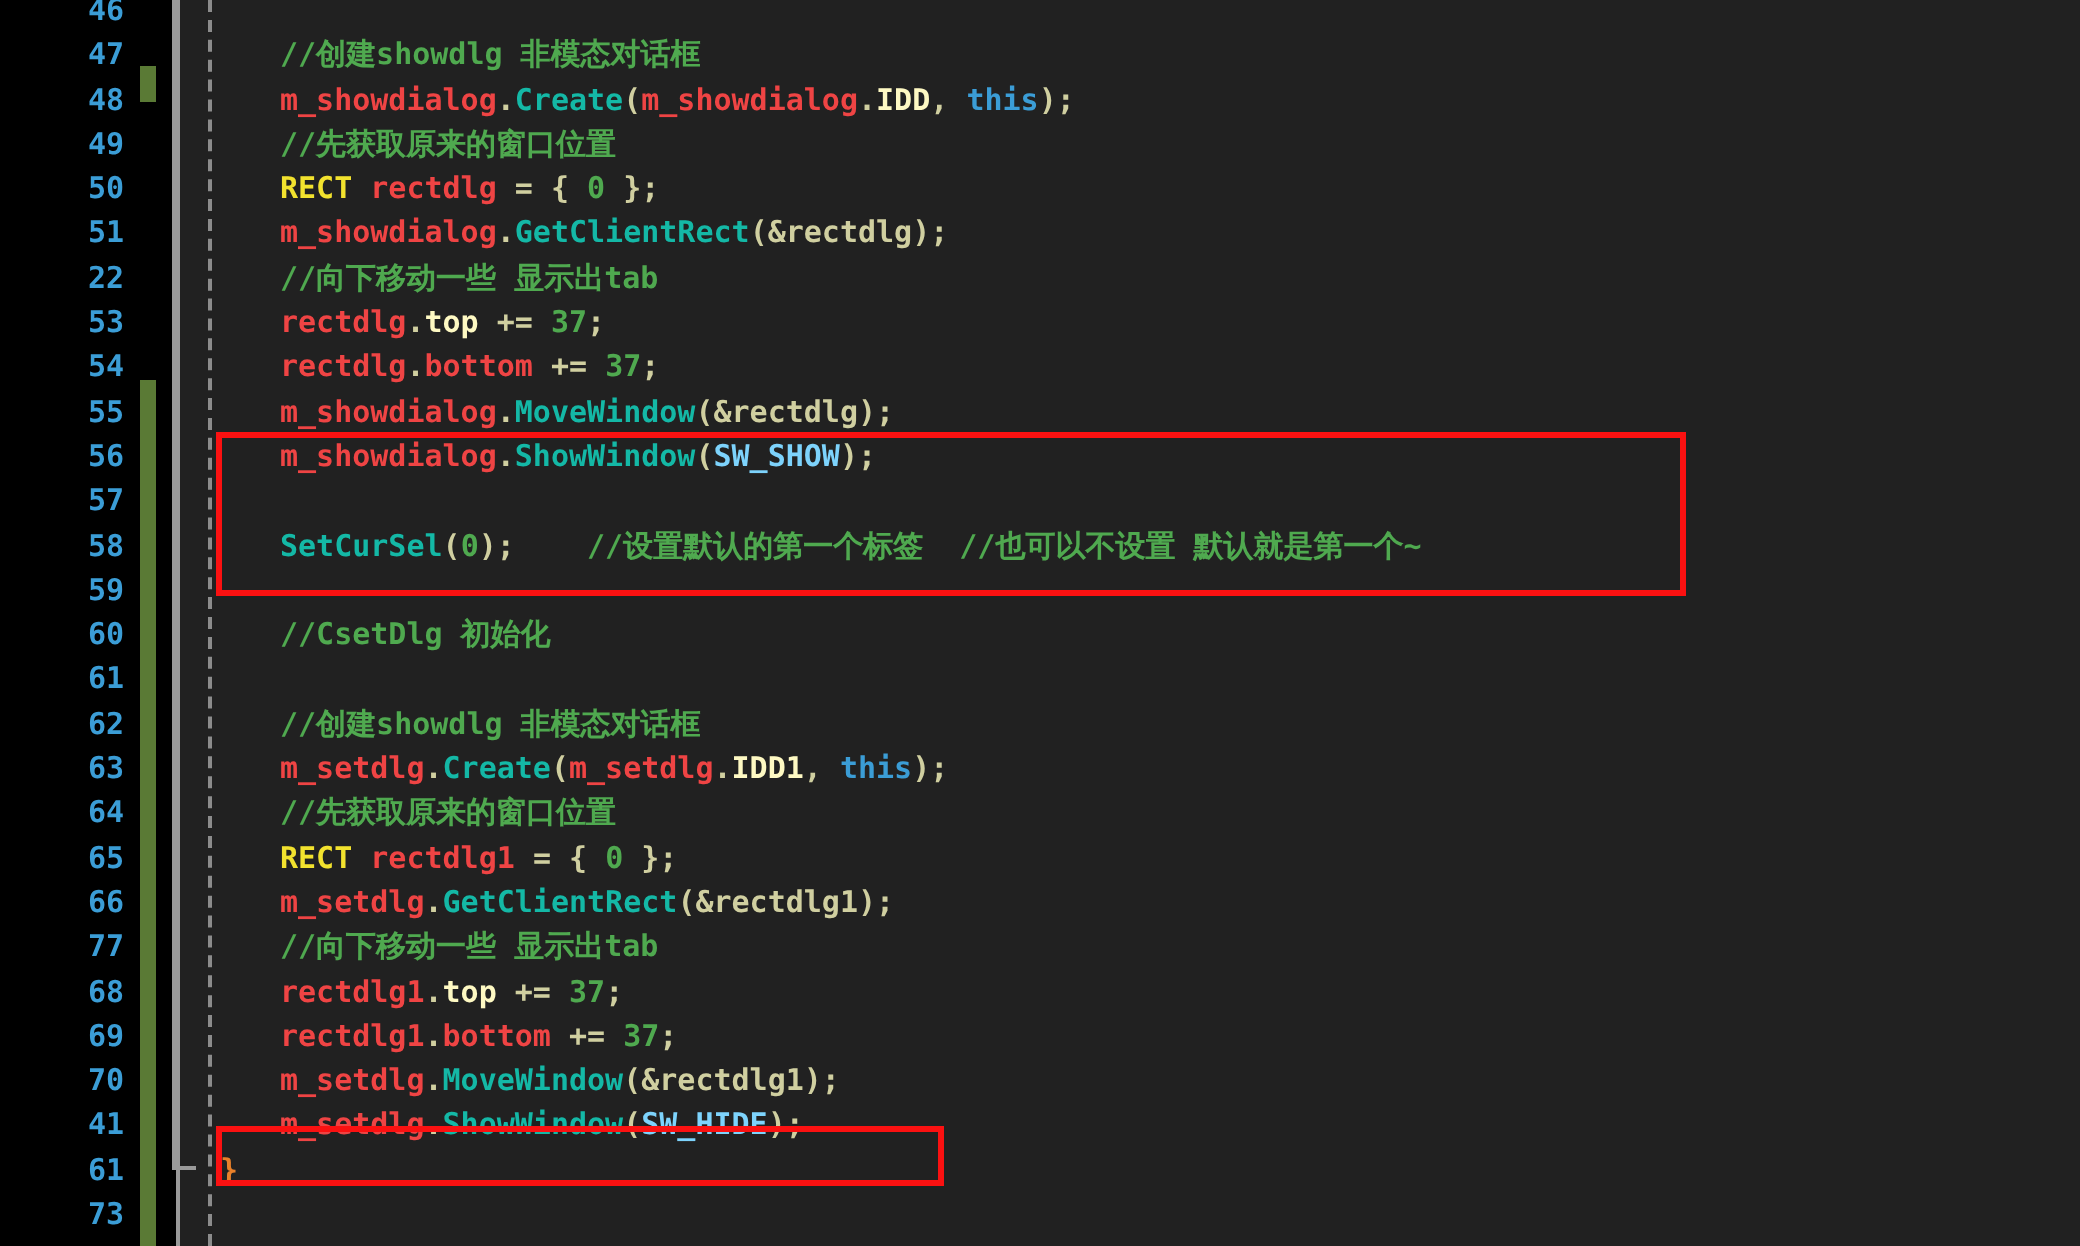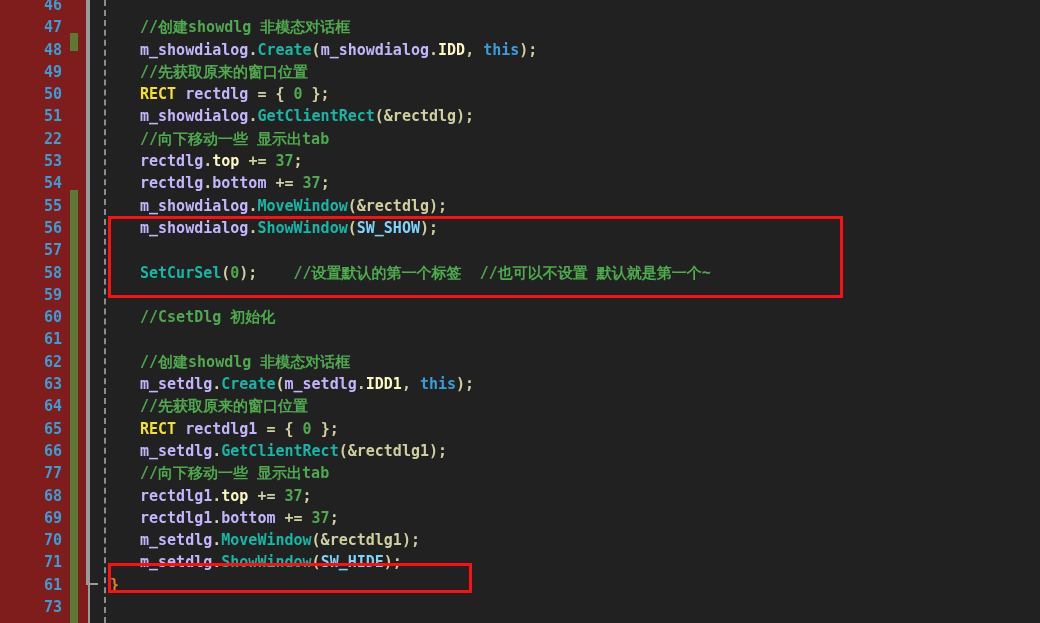--- a/index.html
+++ b/index.html
@@ -26,7 +26,7 @@
     left: 0; top: 0;
     width: 88px;
     height: 100%;
-    background: #7f1d1d;
+    background: #000000;
     z-index: 3;
   }
   .linenos {

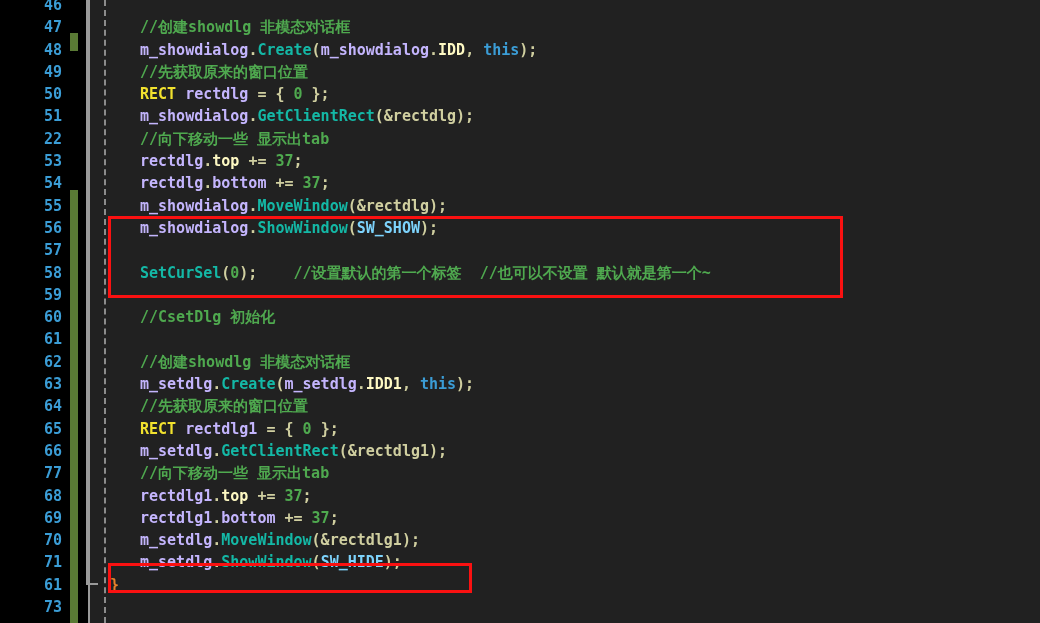--- a/index.html
+++ b/index.html
@@ -100,7 +100,7 @@
   }
 
   
-  .t-plain   { color: #c4b5fd; }
+  .t-plain   { color: #ef4444; }
   .t-comment { color: #4fa94f; }
   .t-fn      { color: #14b8a6; }
   .t-type    { color: #f2e22e; }

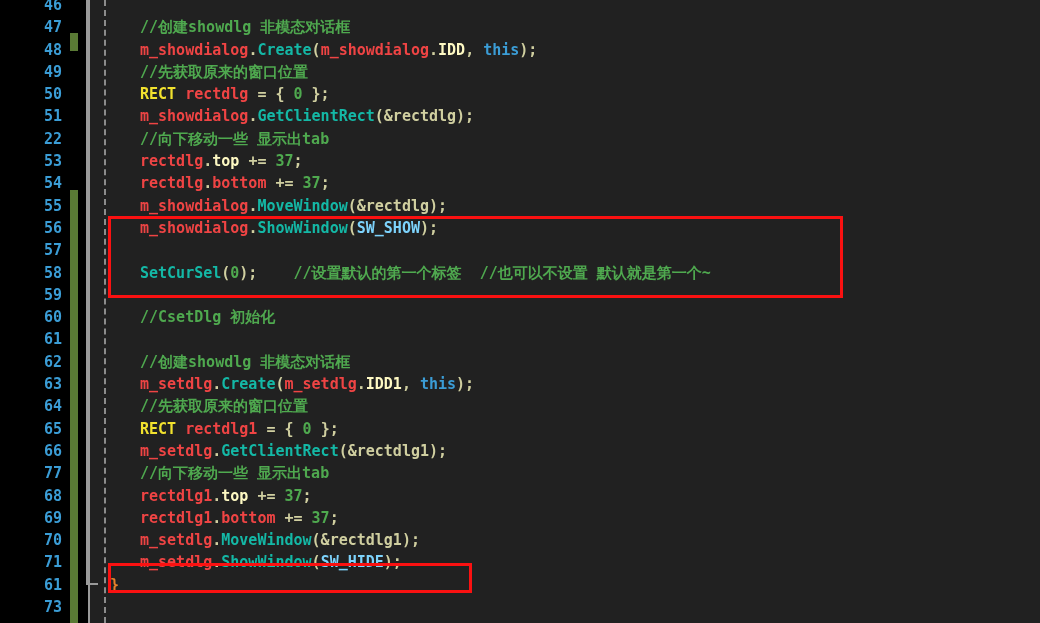--- a/index.html
+++ b/index.html
@@ -157,7 +157,7 @@
         <div class="lineno">68</div>
         <div class="lineno">69</div>
         <div class="lineno">70</div>
-        <div class="lineno">71</div>
+        <div class="lineno">41</div>
         <div class="lineno">61</div>
         <div class="lineno">73</div>
       </div>

